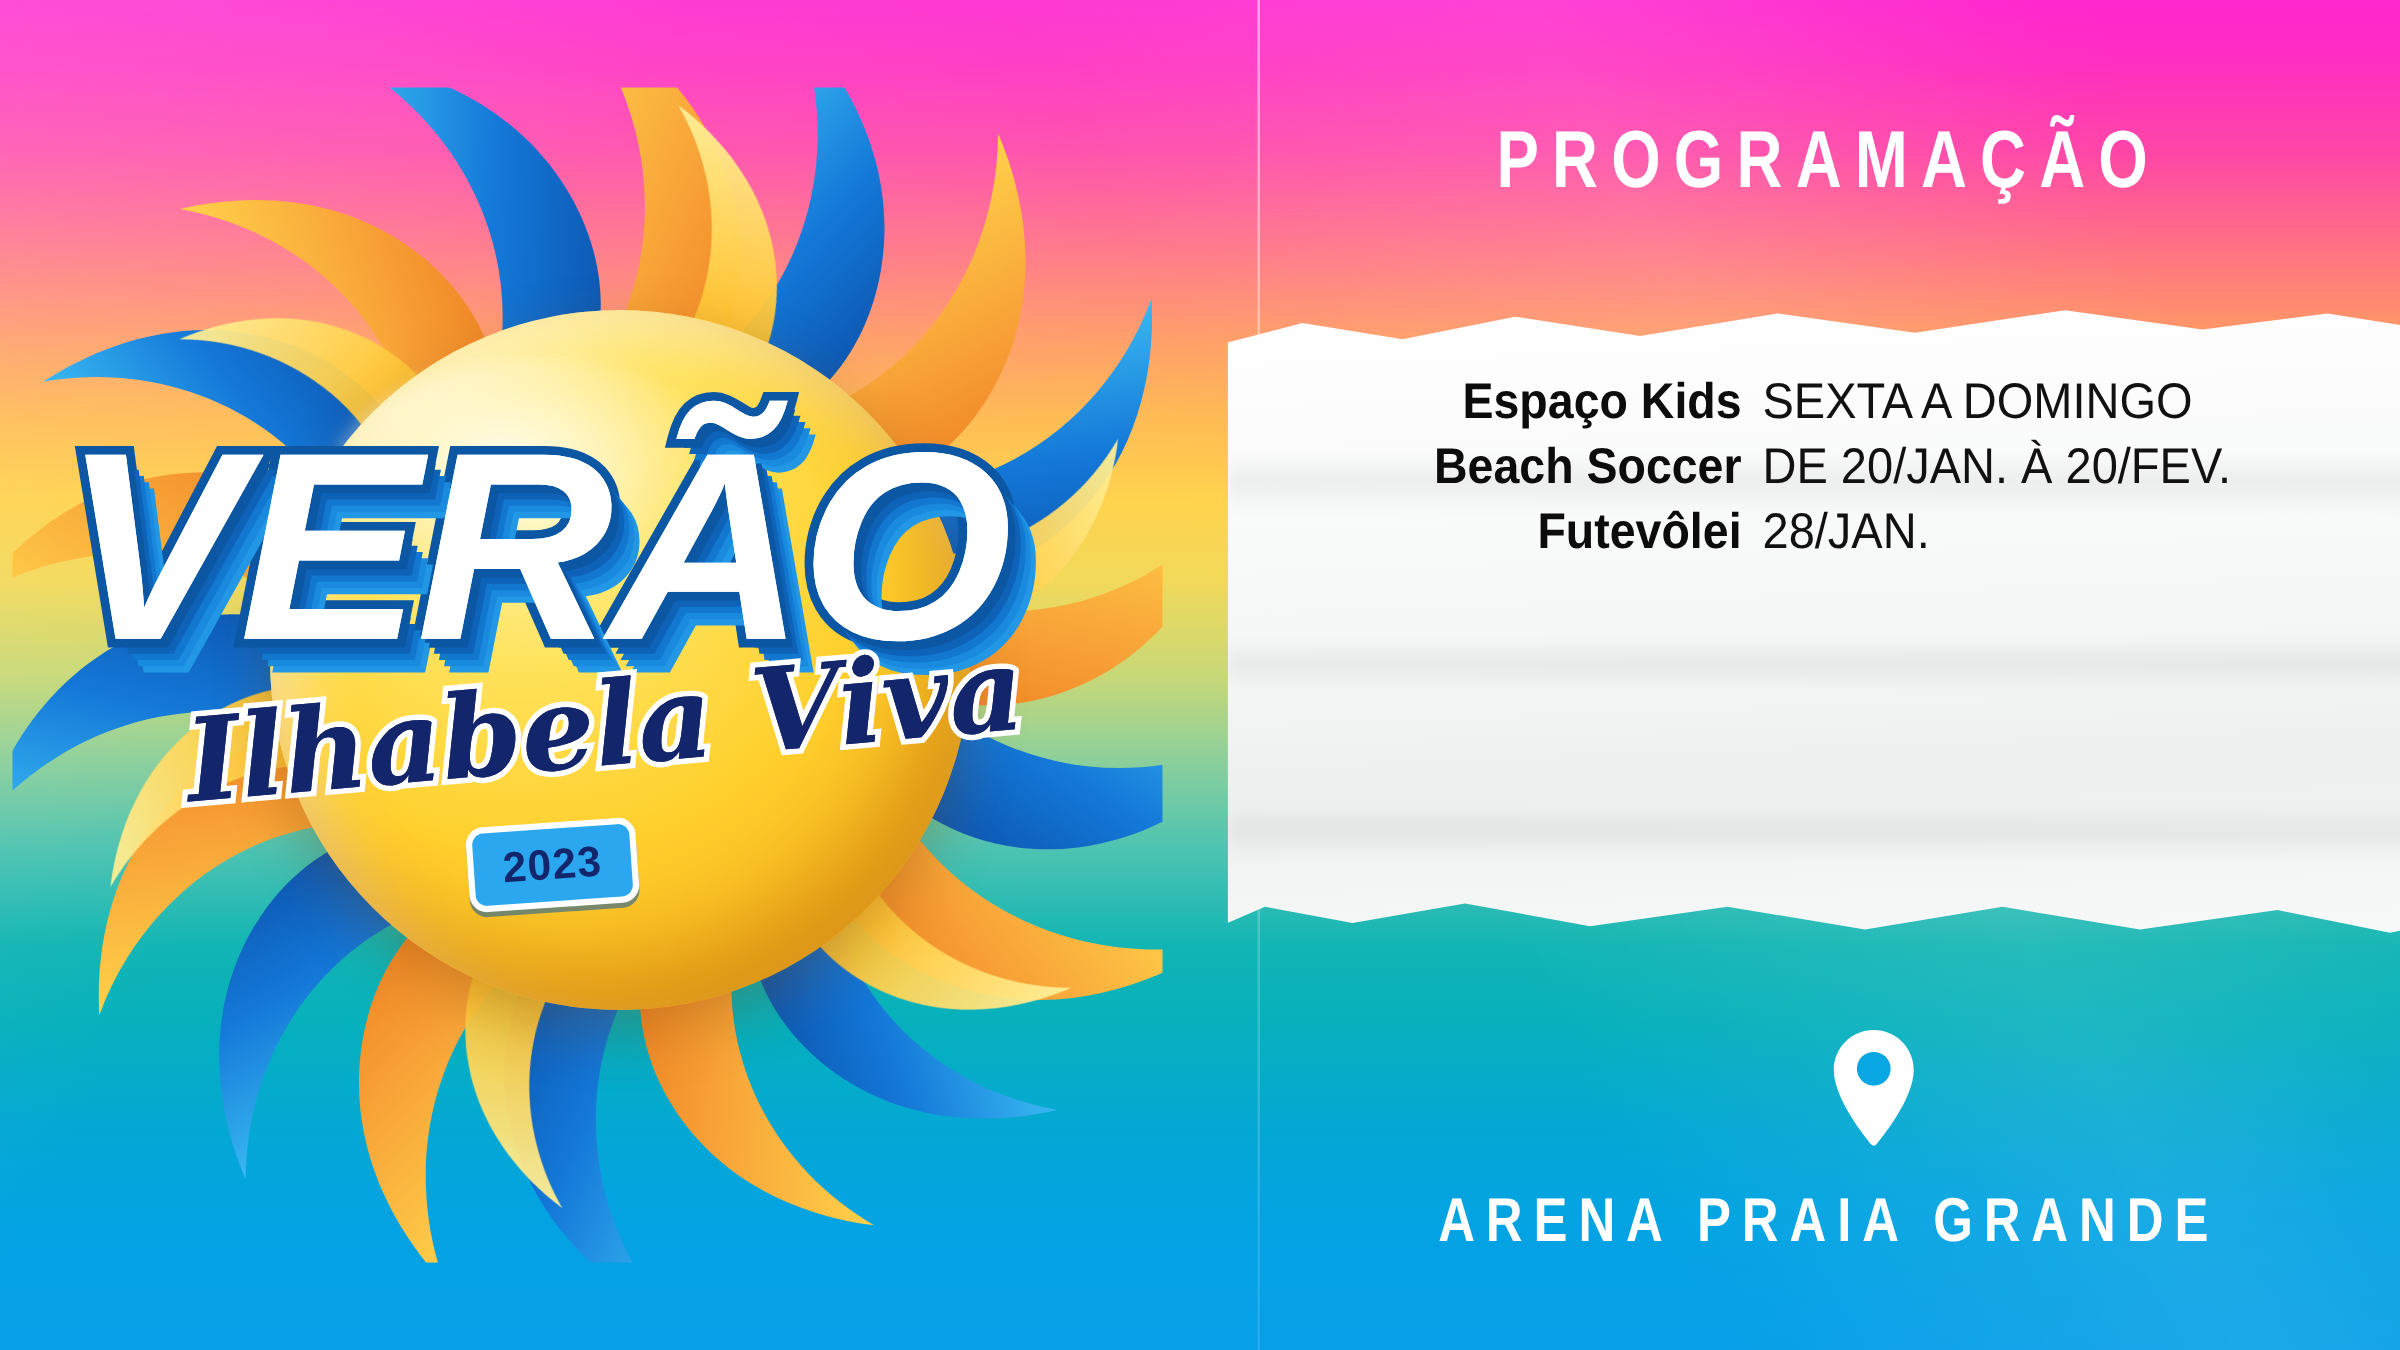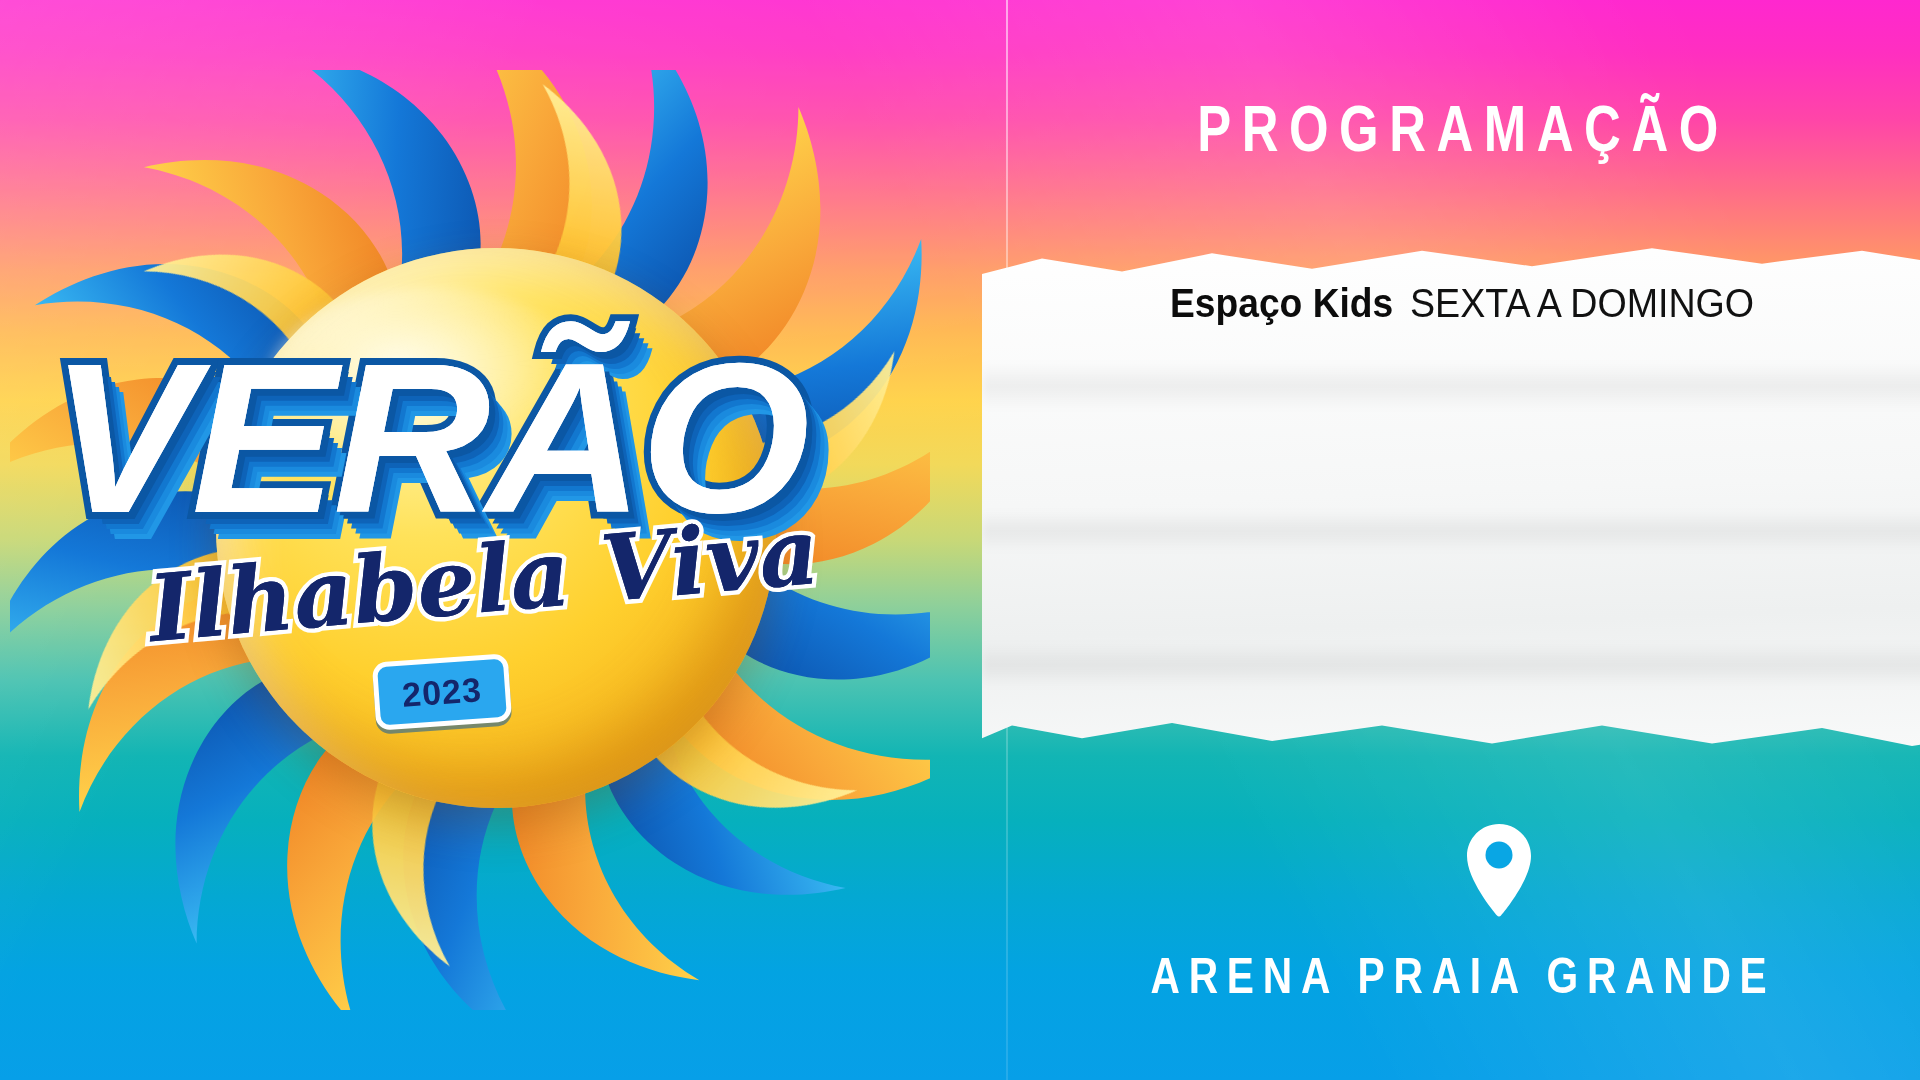--- a/index.html
+++ b/index.html
@@ -154,7 +154,7 @@
 
   
   .sched{
-    position:absolute;left:0;top:281px;width:914px;
+    position:absolute;left:0;top:299px;width:914px;
     display:flex;flex-direction:column;gap:0px;
   }
   .row{display:flex;align-items:baseline;height:52px;}

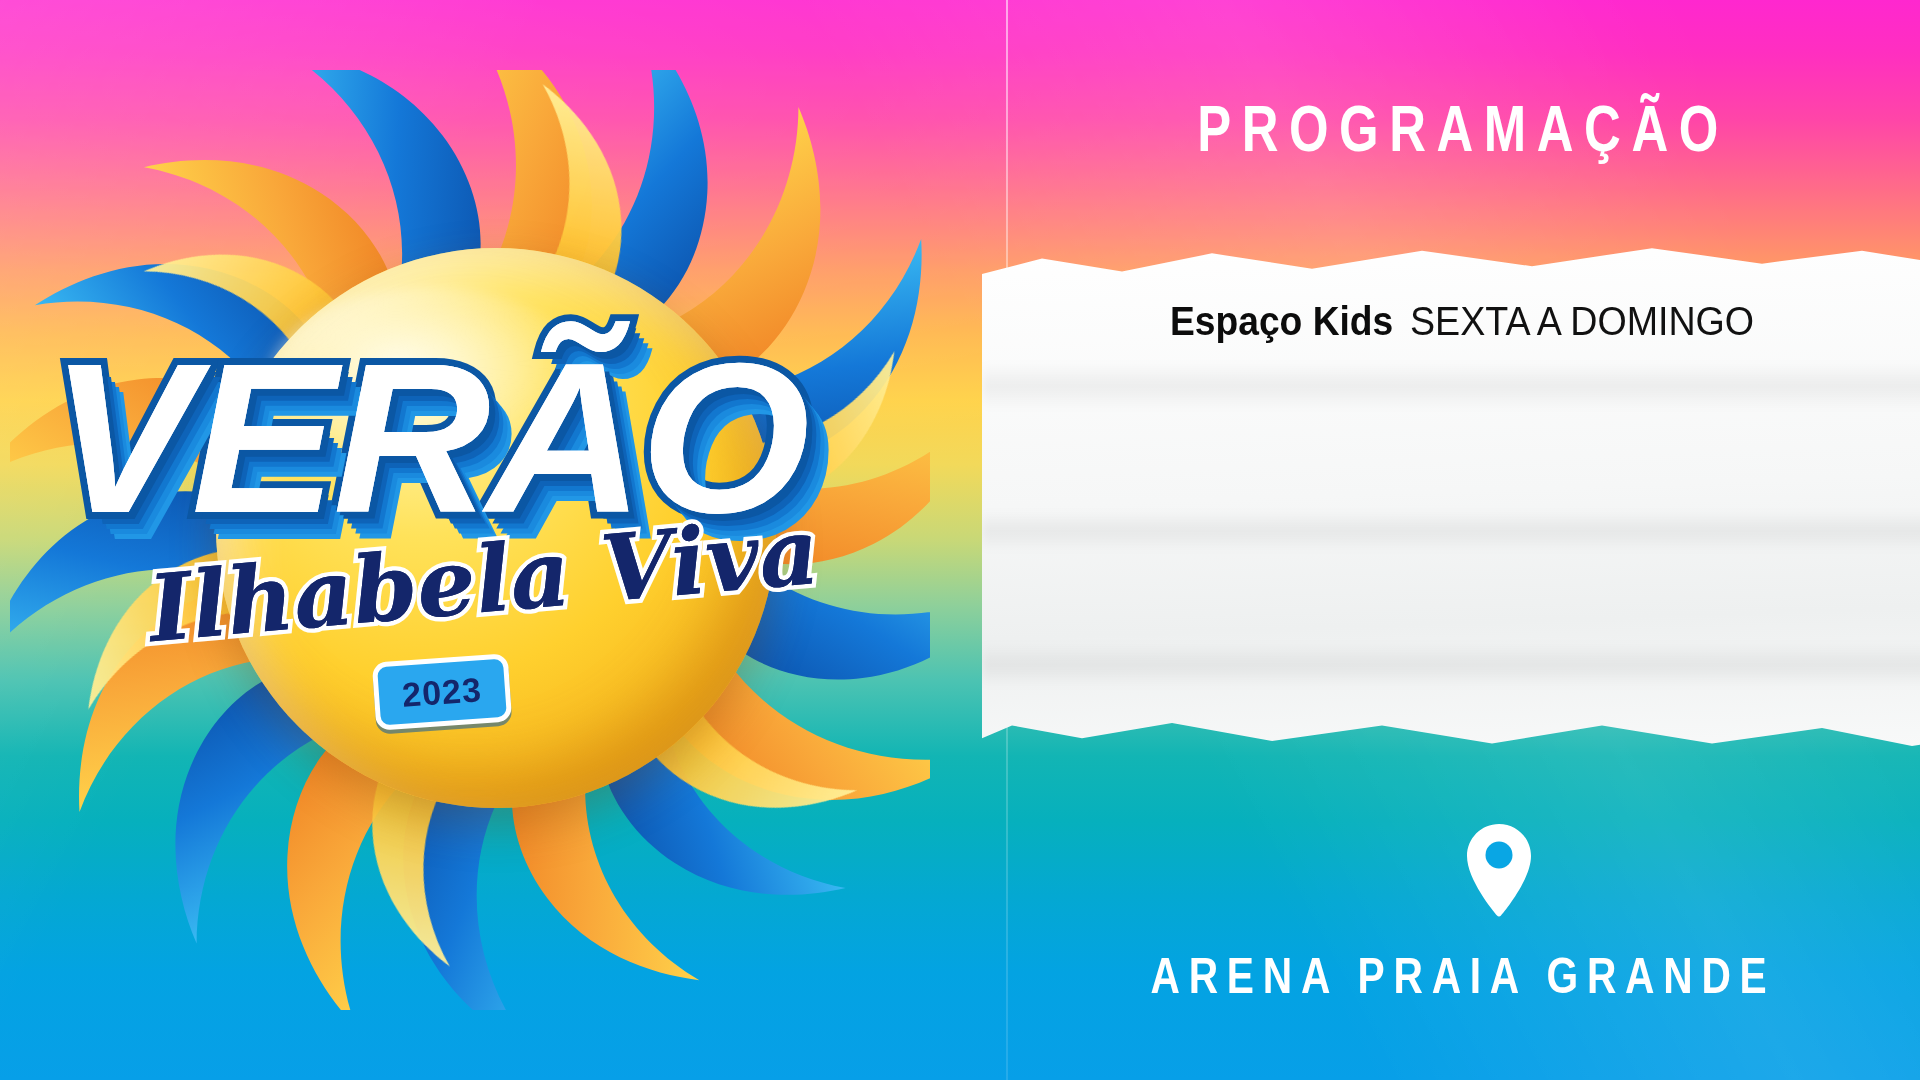--- a/index.html
+++ b/index.html
@@ -280,6 +280,10 @@
         <div class="lbl">Espaço Kids</div>
         <div class="val">SEXTA A DOMINGO</div>
       </div>
+      <div class="row">
+        <div class="lbl">Beach Soccer</div>
+        <div class="val">DE 20/JAN. À 20/FEV.</div>
+      </div>
     </div>
 
     <svg class="pin" viewBox="0 0 72 96">

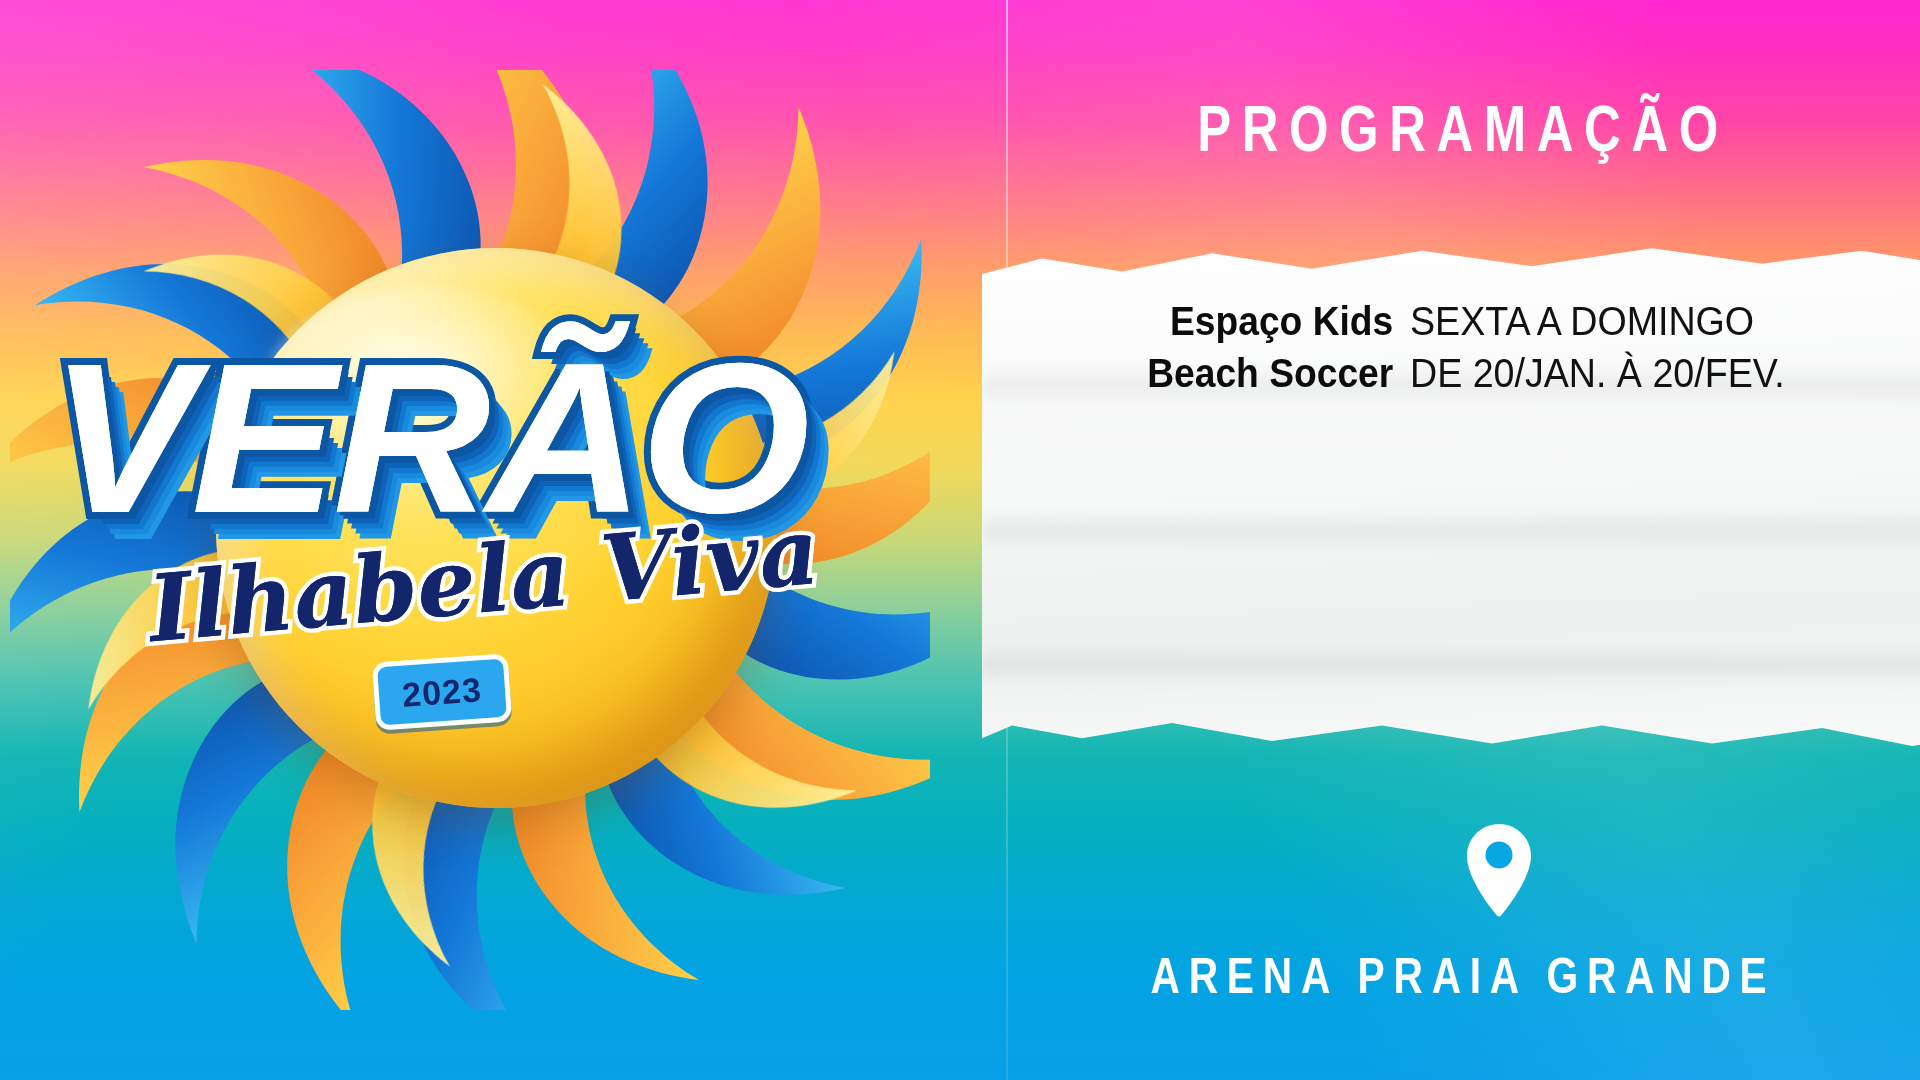--- a/index.html
+++ b/index.html
@@ -284,6 +284,10 @@
         <div class="lbl">Beach Soccer</div>
         <div class="val">DE 20/JAN. À 20/FEV.</div>
       </div>
+      <div class="row">
+        <div class="lbl">Futevôlei</div>
+        <div class="val">28/JAN.</div>
+      </div>
     </div>
 
     <svg class="pin" viewBox="0 0 72 96">

